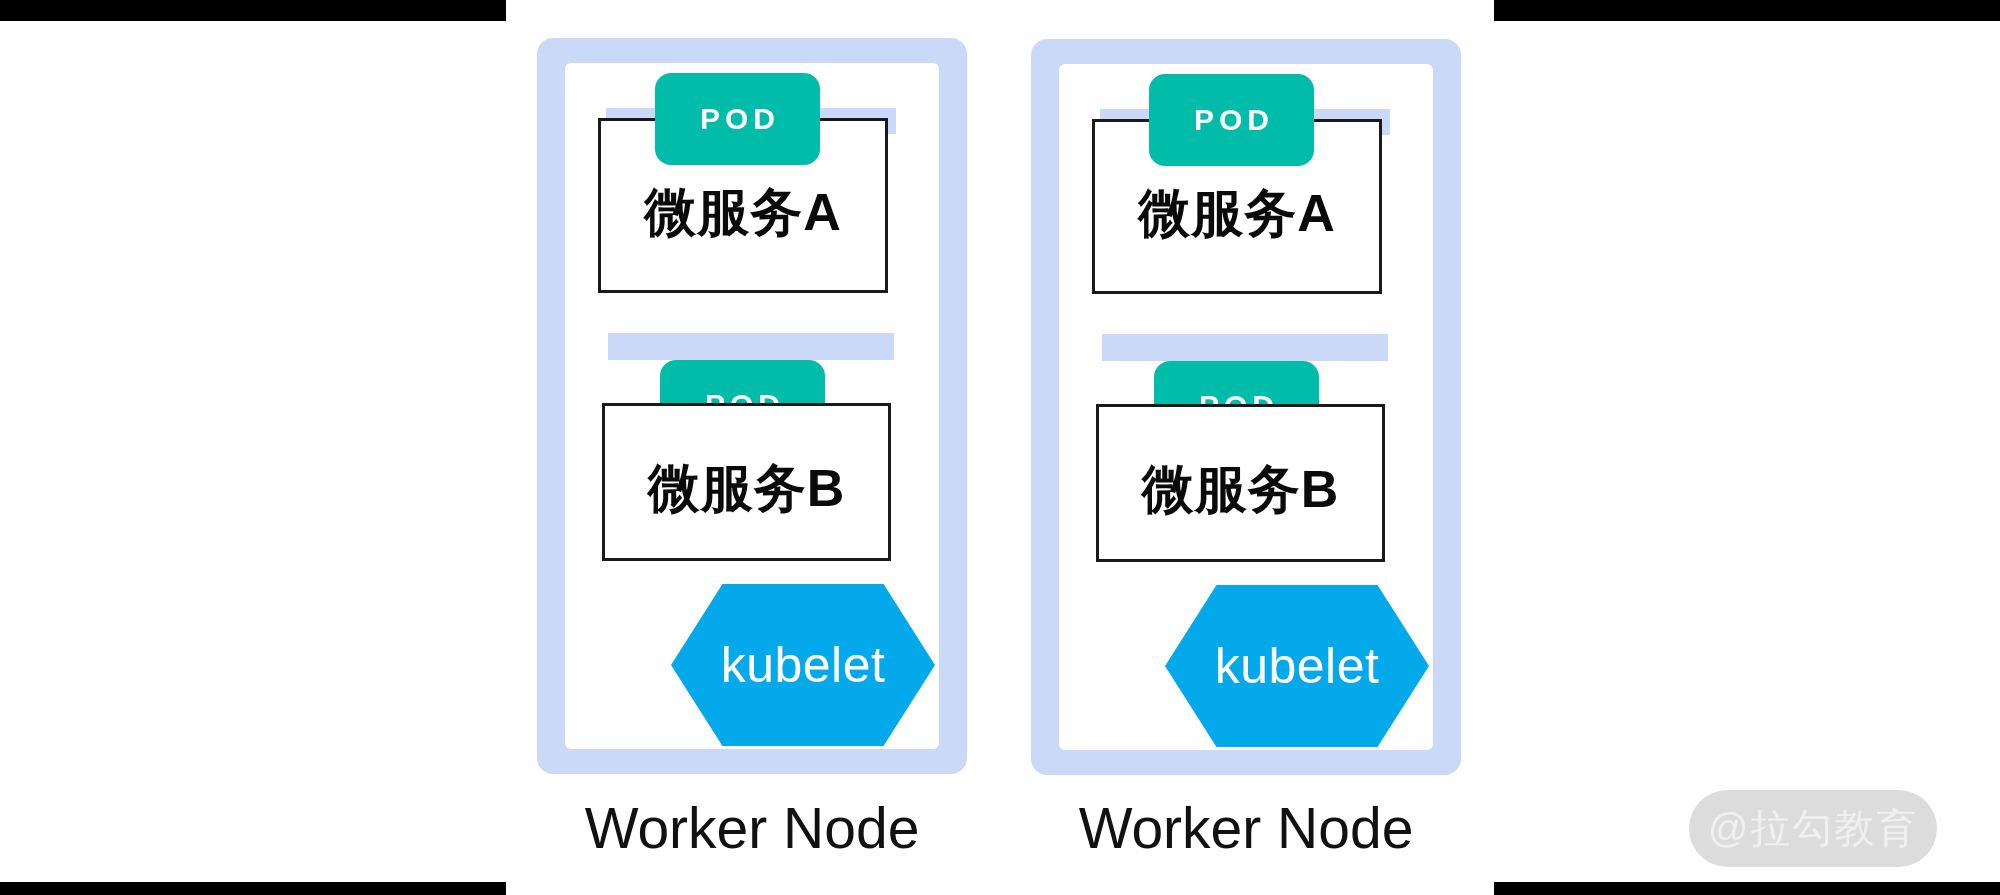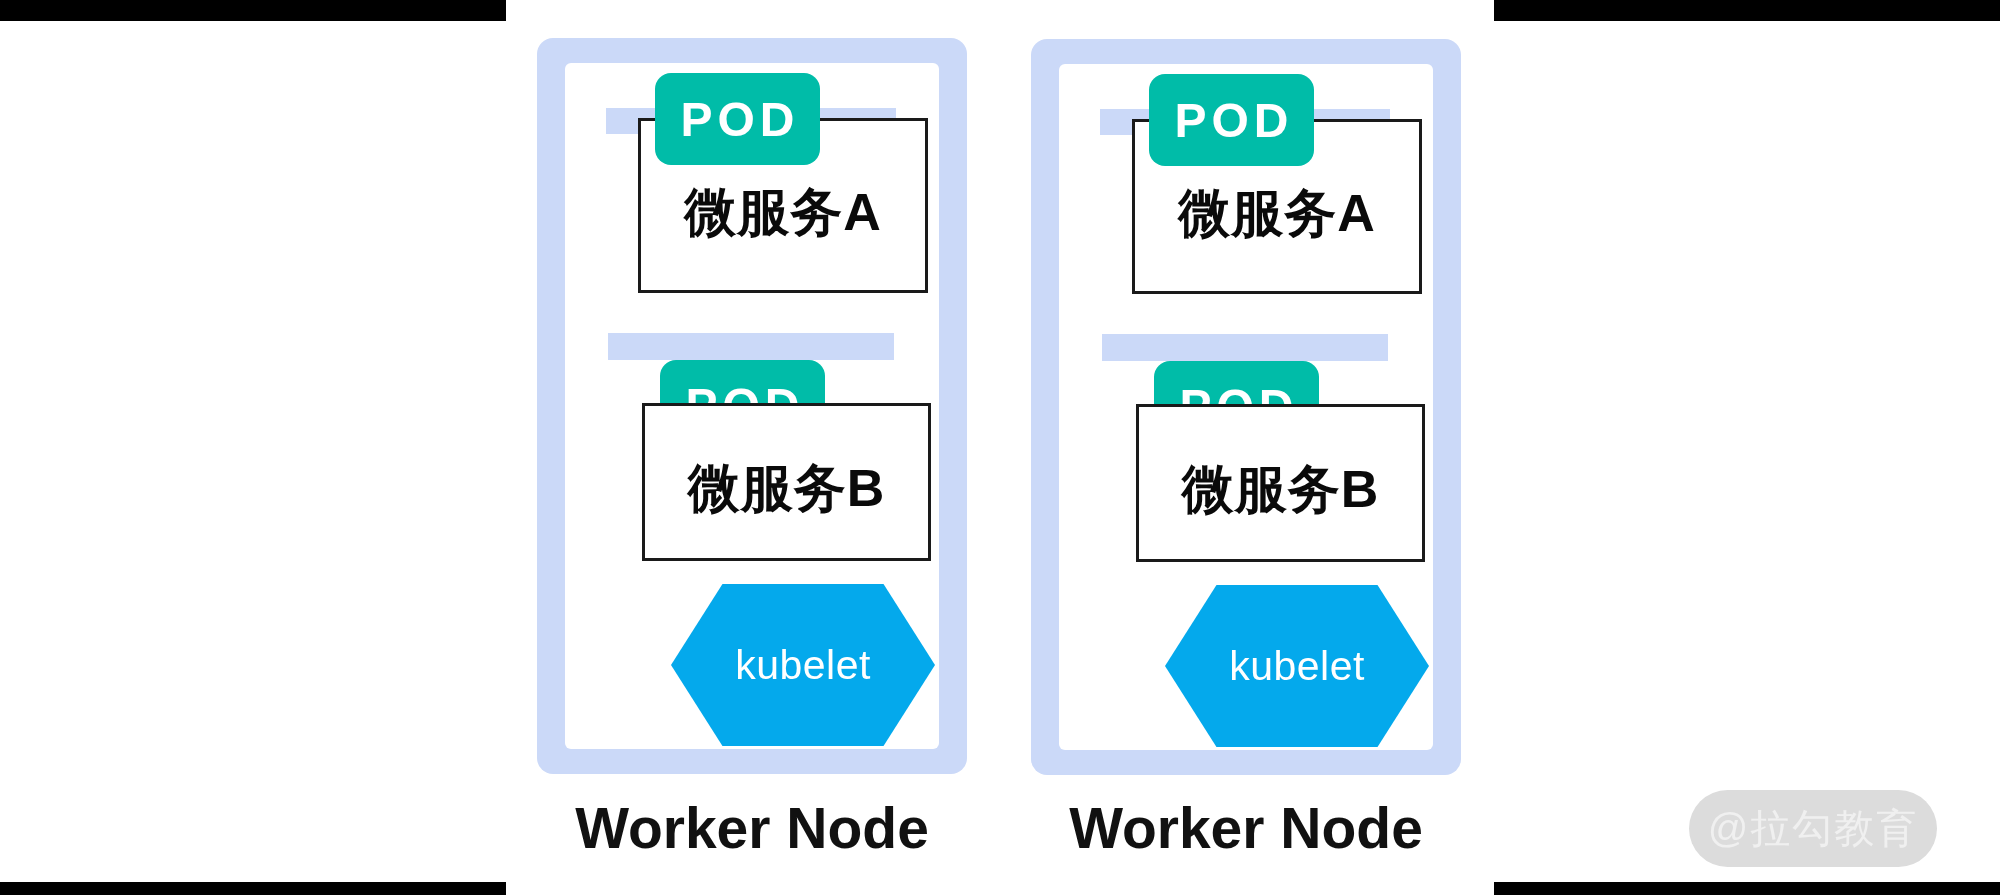--- a/index.html
+++ b/index.html
@@ -84,7 +84,7 @@
     display: flex;
     align-items: center;
     justify-content: center;
-    font-size: 48px;
+    font-size: 30px;
     font-weight: 600;
     letter-spacing: 5px;
     text-indent: 5px;

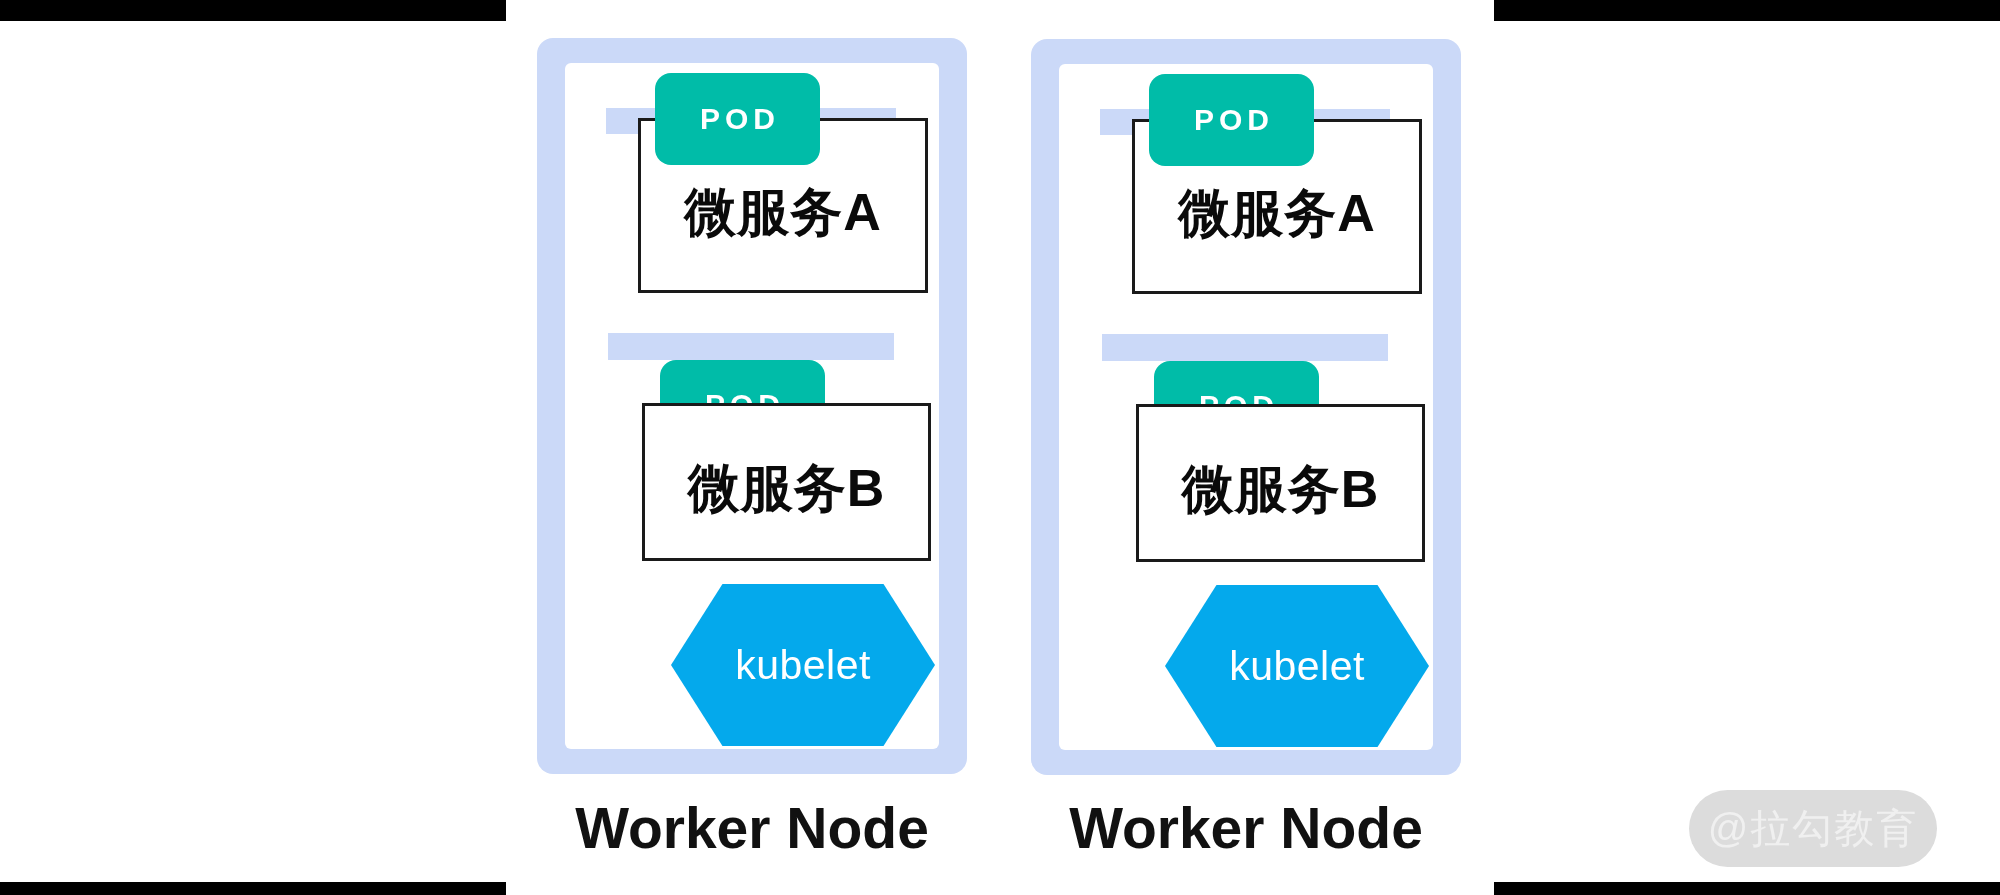--- a/index.html
+++ b/index.html
@@ -63,7 +63,6 @@
     align-items: center;
     justify-content: center;
     padding-top: 14px;
-    margin-left: 40px;
   }
   .box-a { left: 61px; top: 80px;  width: 290px; height: 175px; }
   .box-b { left: 65px; top: 365px; width: 289px; height: 158px; }

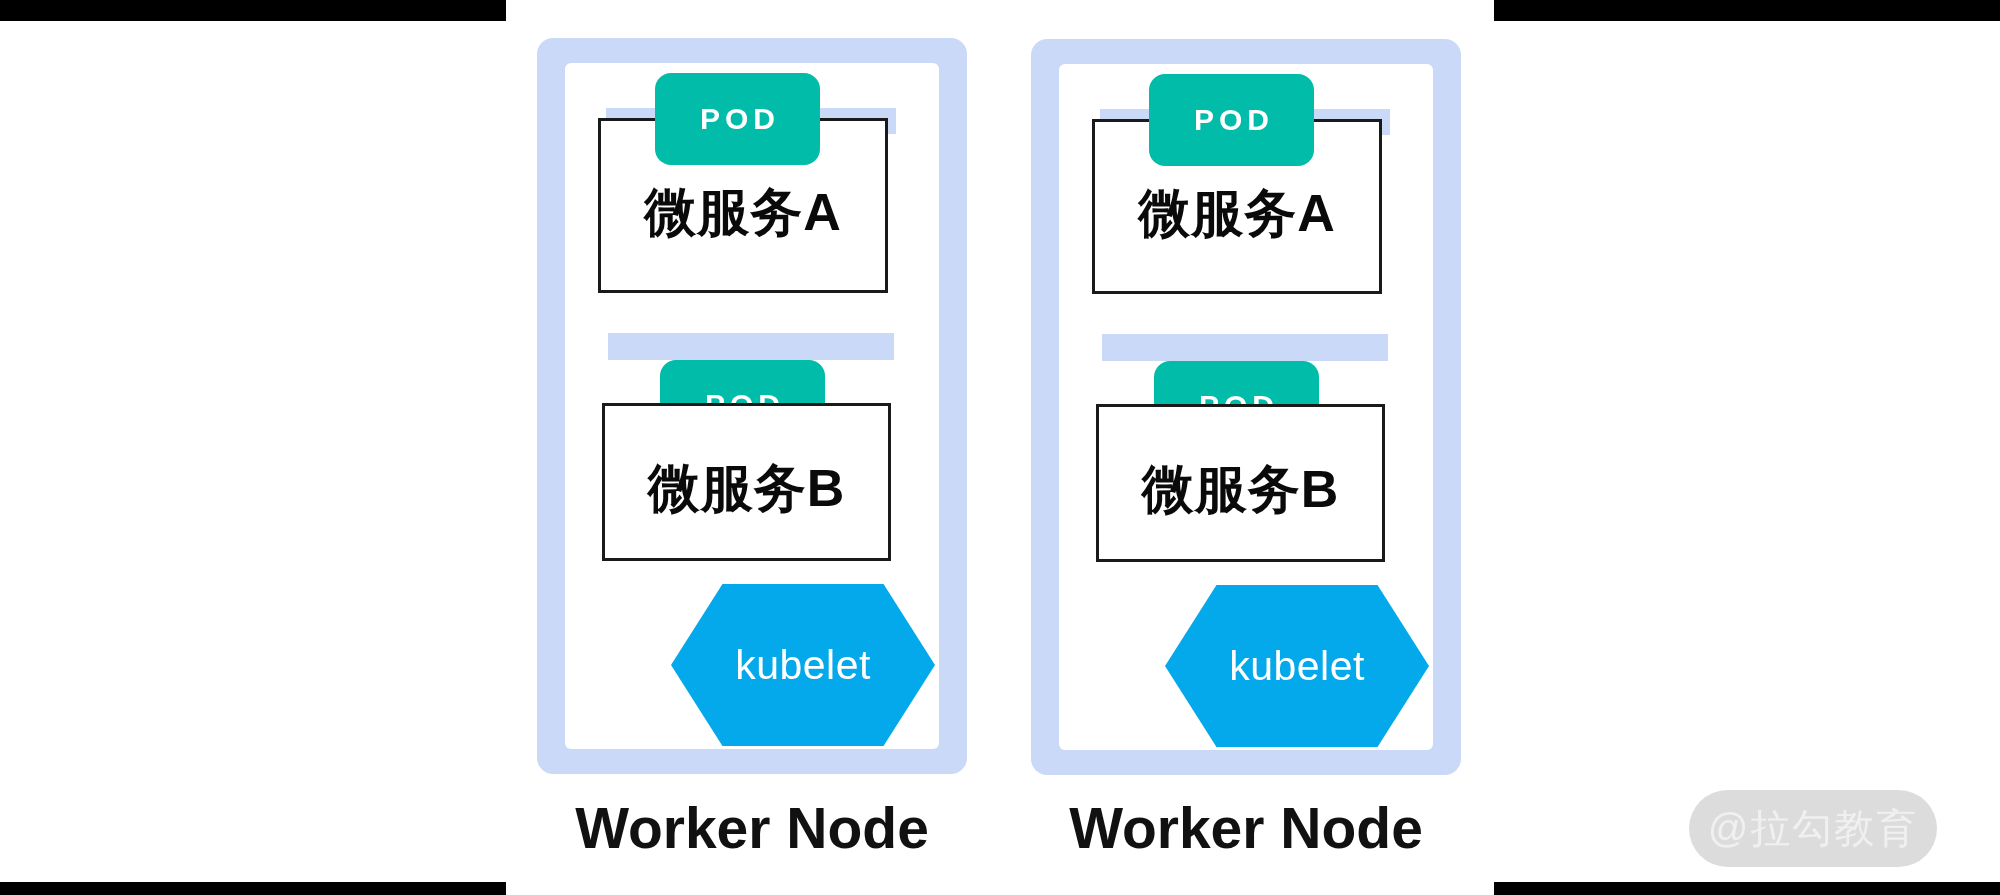--- a/index.html
+++ b/index.html
@@ -104,7 +104,7 @@
   }
   .hex-label {
     color: #ffffff;
-    font-size: 41px;
+    font-size: 50px;
     font-weight: 500;
     letter-spacing: 0.5px;
   }

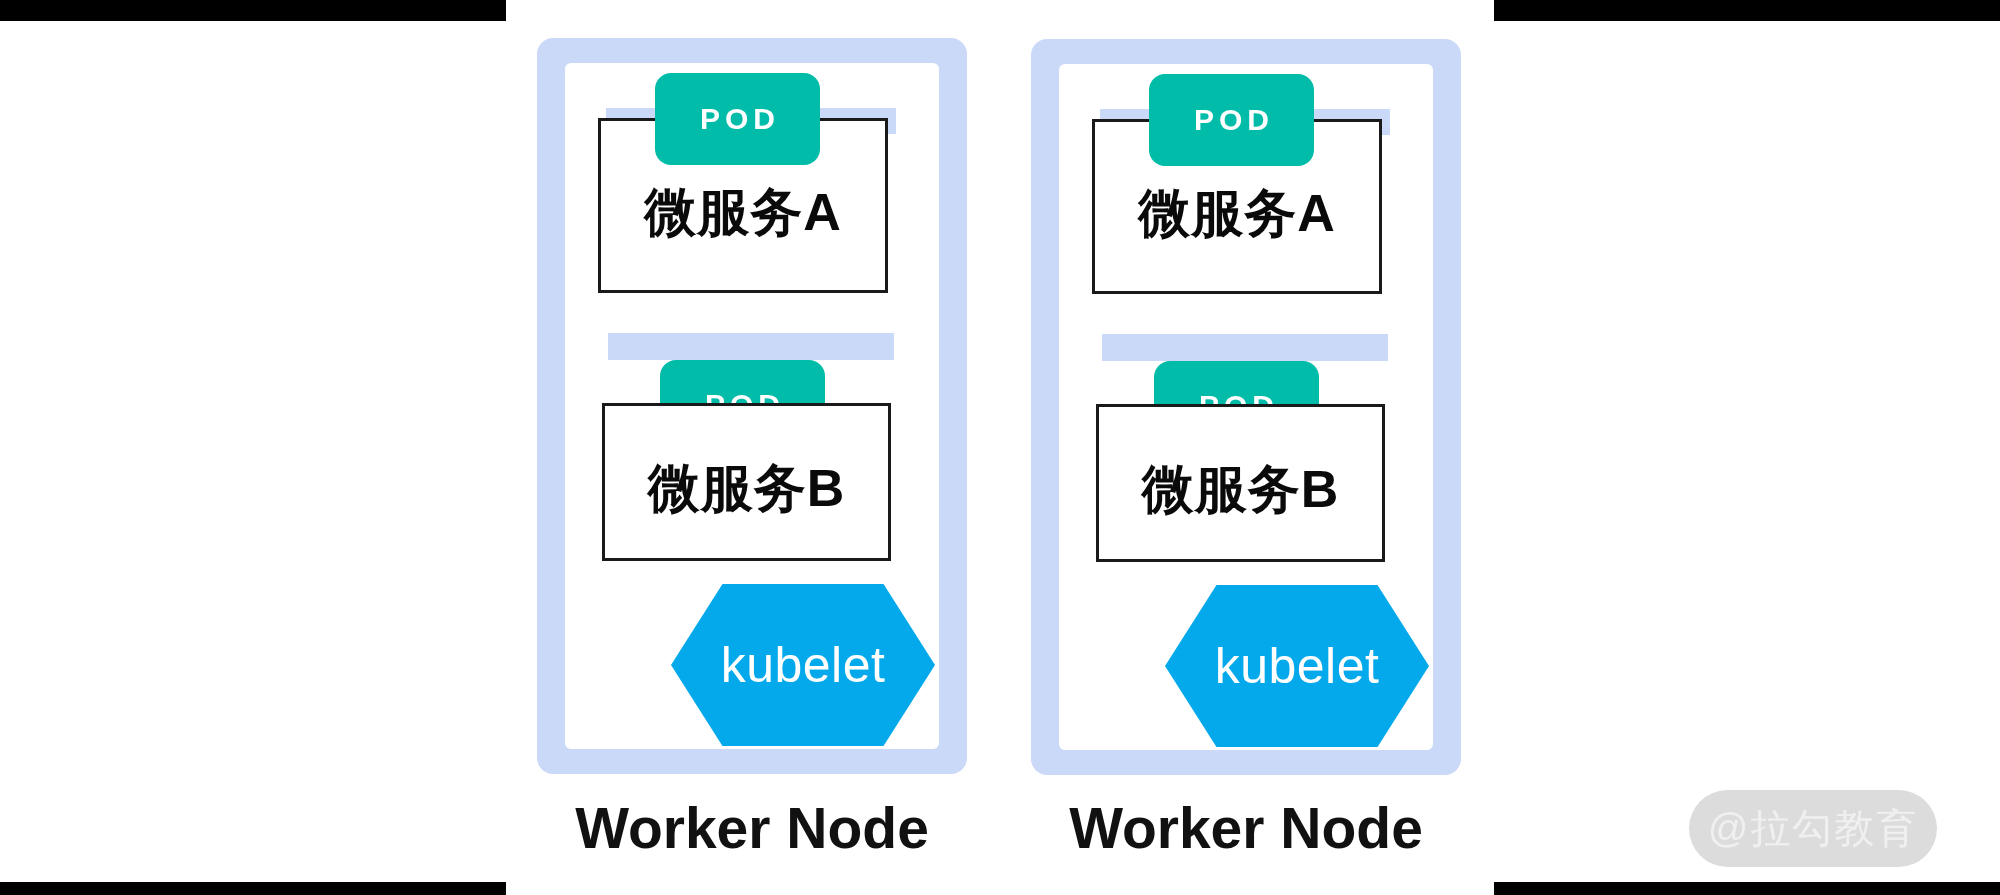--- a/index.html
+++ b/index.html
@@ -116,7 +116,7 @@
     height: 62px;
     text-align: center;
     font-size: 57px;
-    font-weight: 700;
+    font-weight: 400;
     color: var(--text-dark);
     white-space: nowrap;
   }

